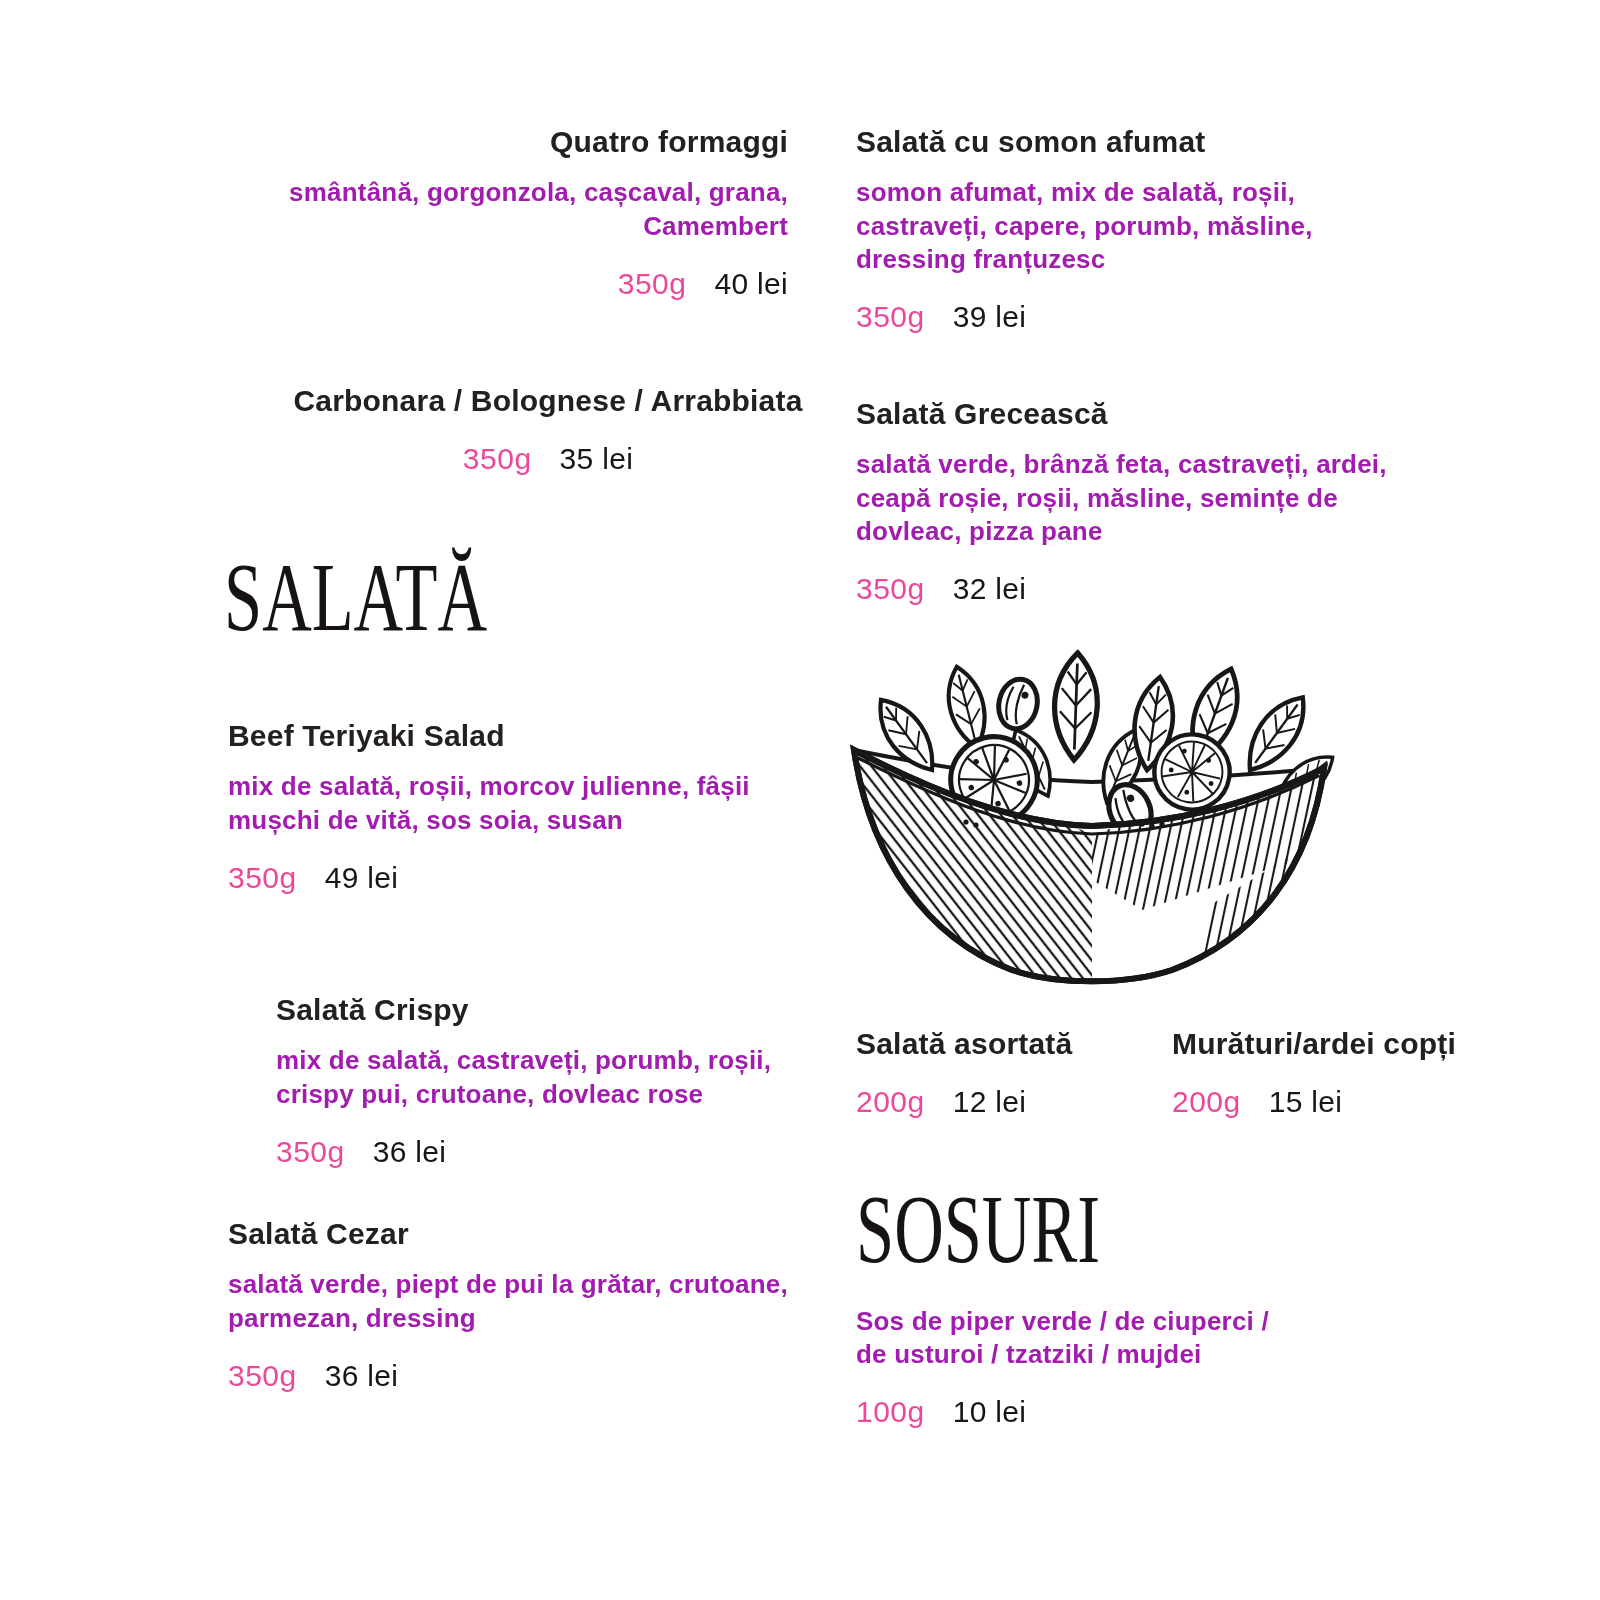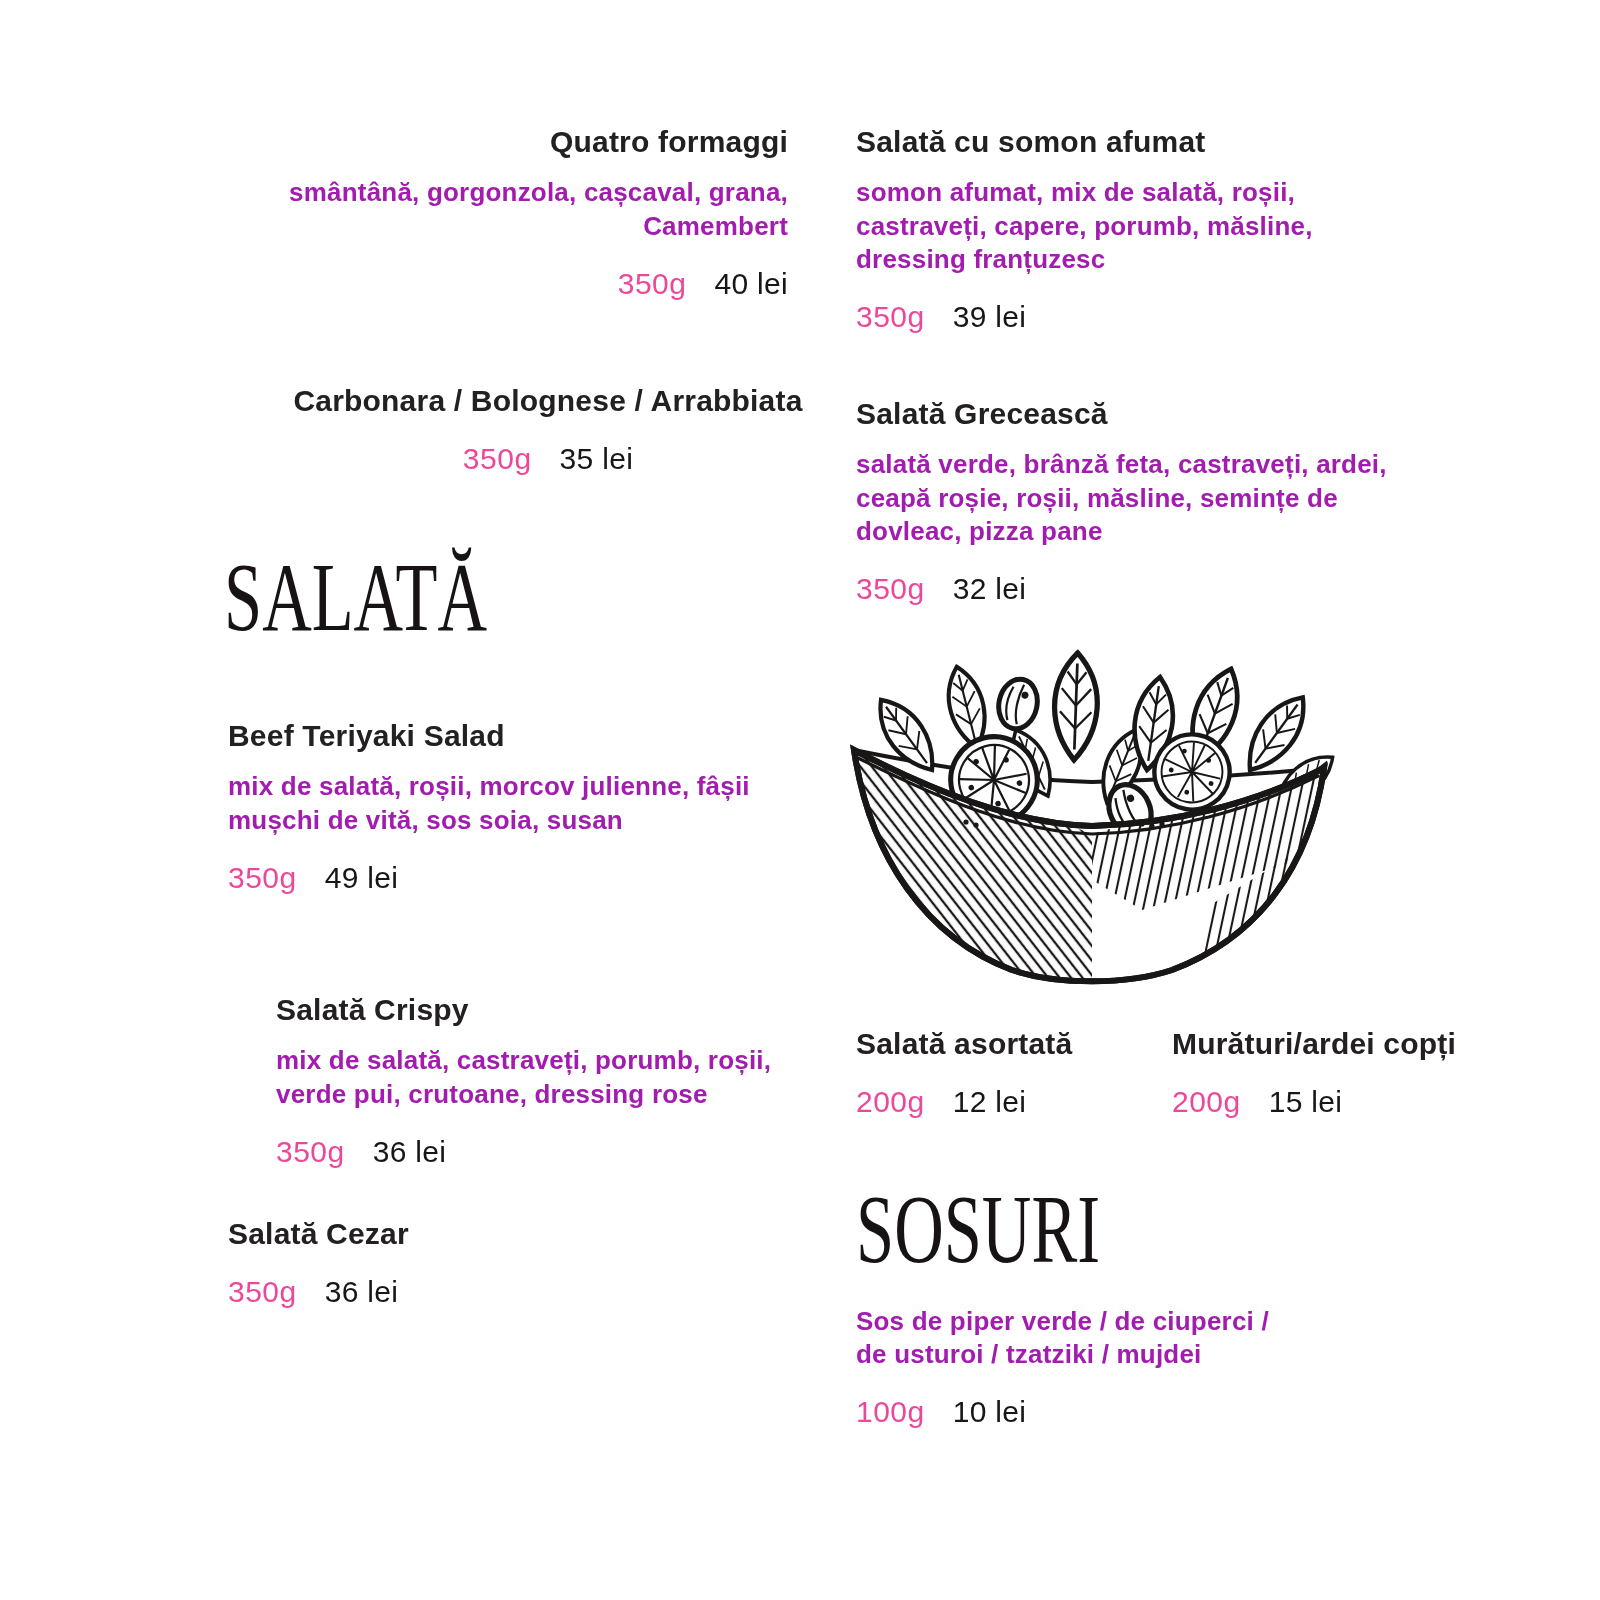--- a/index.html
+++ b/index.html
@@ -120,7 +120,7 @@
 
   <div class="item" id="pos-crispy">
     <h3 class="item-name">Salată Crispy</h3>
-    <p class="item-desc">mix de salată, castraveți, porumb, roșii, verde pui, crutoane, dressing rose</p>
+    <p class="item-desc">mix de salată, castraveți, porumb, roșii, crispy pui, crutoane, dovleac rose</p>
     <p class="price-row">
       <span class="weight">350g</span><span class="price">36 lei</span>
     </p>

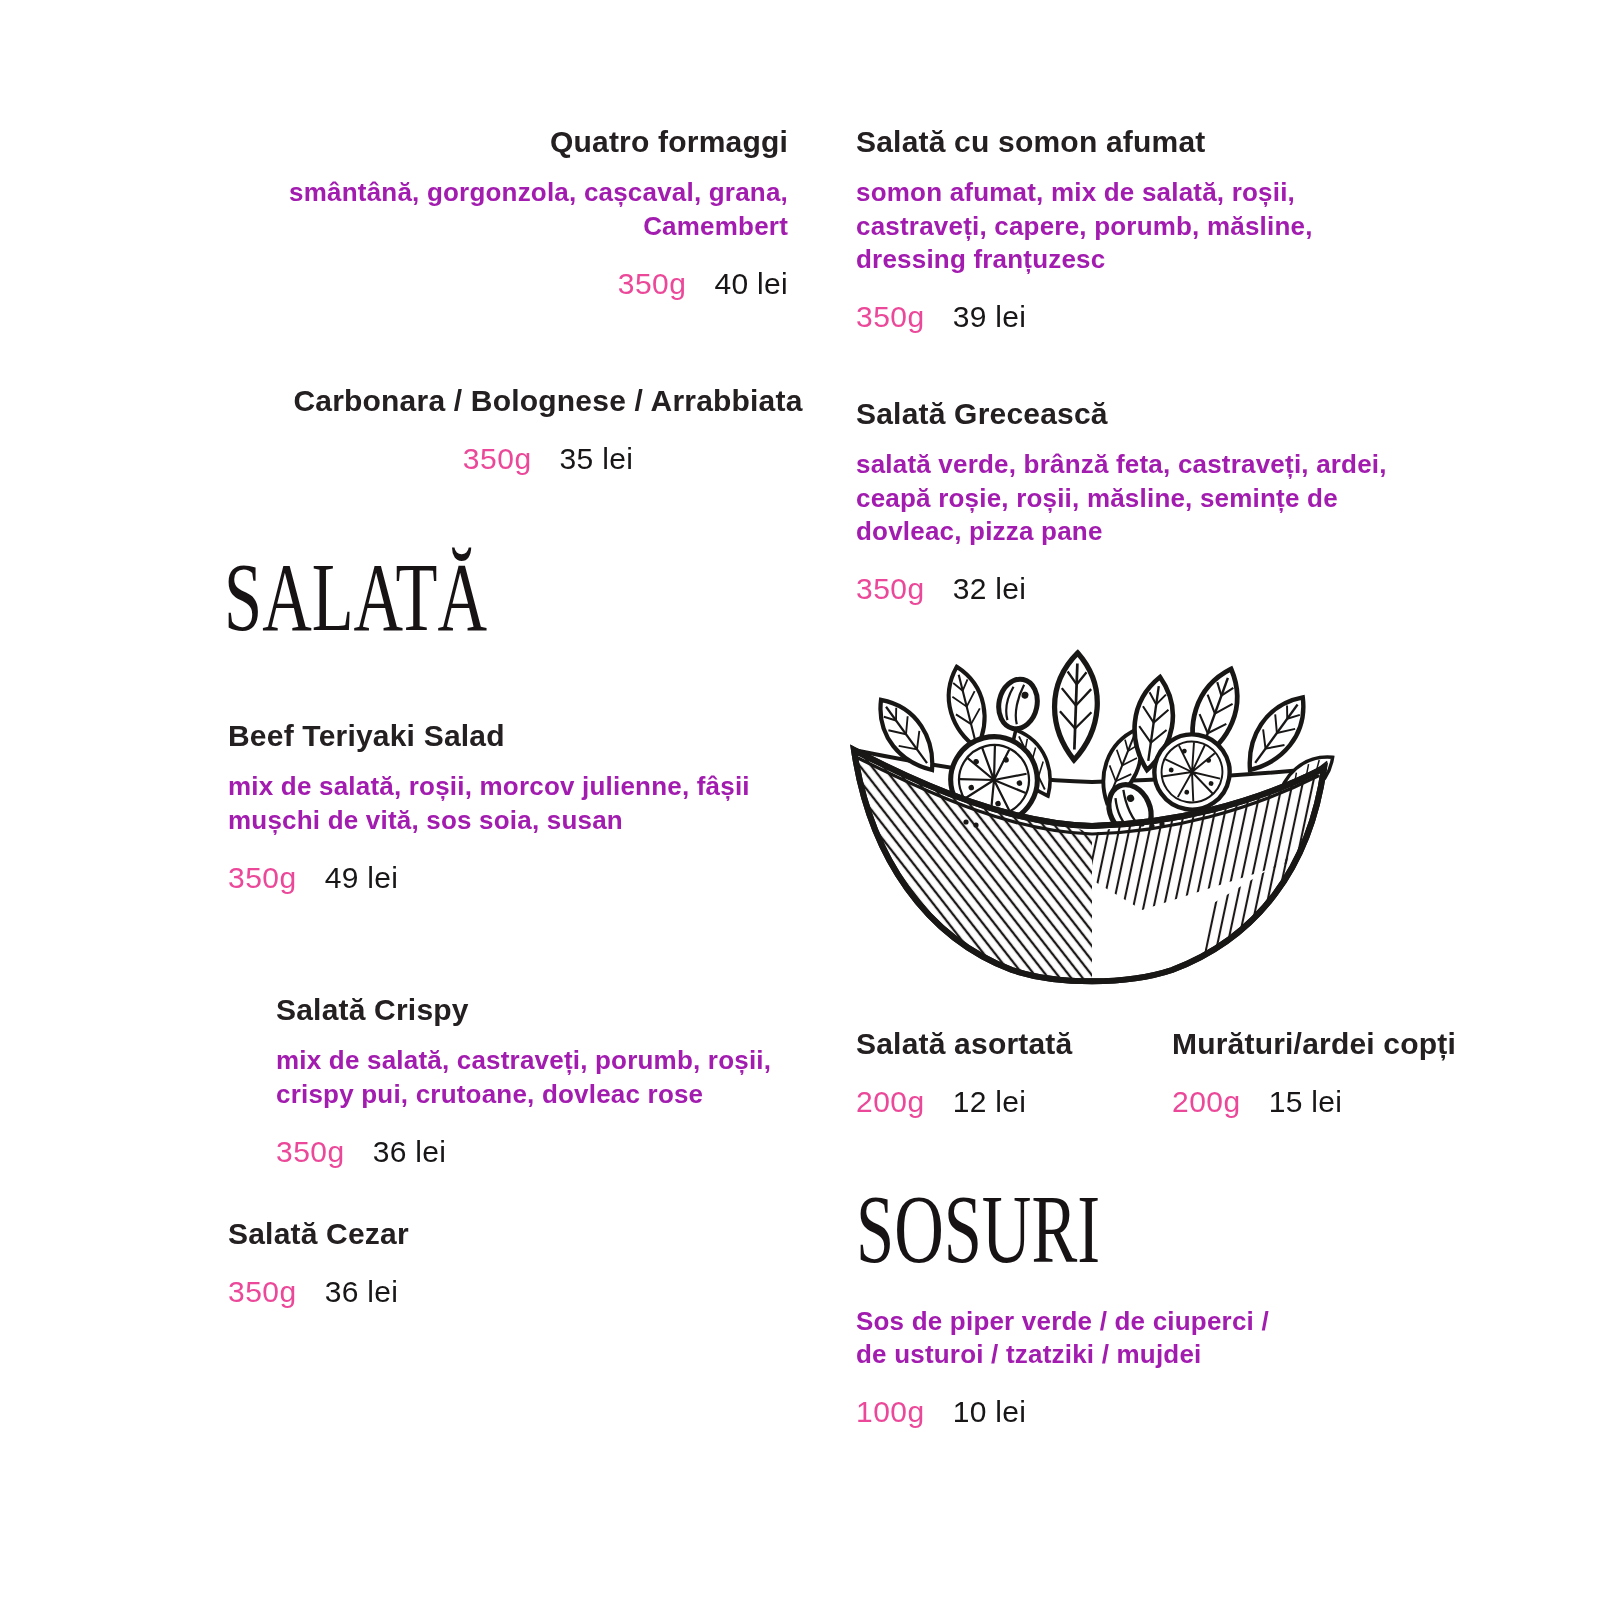--- a/index.html
+++ b/index.html
@@ -128,6 +128,7 @@
 
   <div class="item" id="pos-cezar">
     <h3 class="item-name">Salată Cezar</h3>
+    <p class="item-desc">salată verde, piept de pui la grătar, crutoane, parmezan, dressing</p>
     <p class="price-row">
       <span class="weight">350g</span><span class="price">36 lei</span>
     </p>

